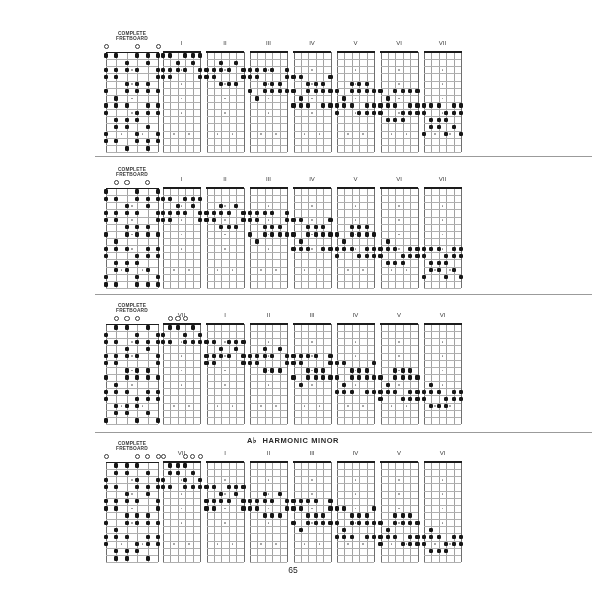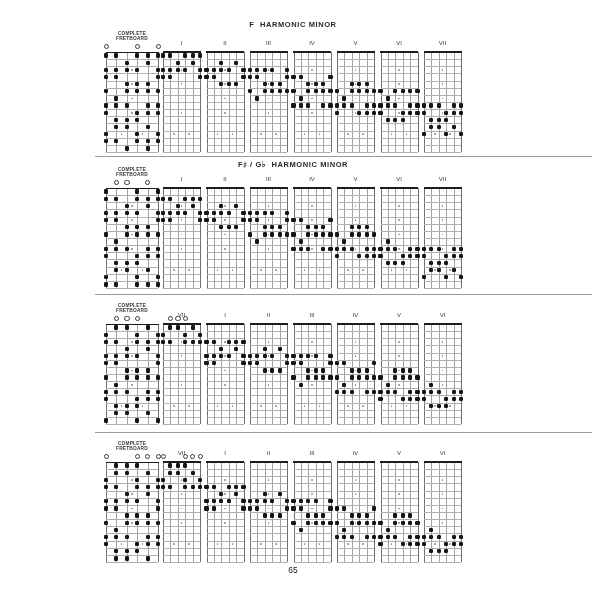--- a/index.html
+++ b/index.html
@@ -25,7 +25,6 @@
 <body>
 
 <div id="page">
-  <div class="sec-title" style="top:20px">F  HARMONIC MINOR</div>
   <div class="sec-title" style="top:160px">F♯ / G♭  HARMONIC MINOR</div>
 
   <div class="separator" style="top:156px;left:95px;width:497px"></div>

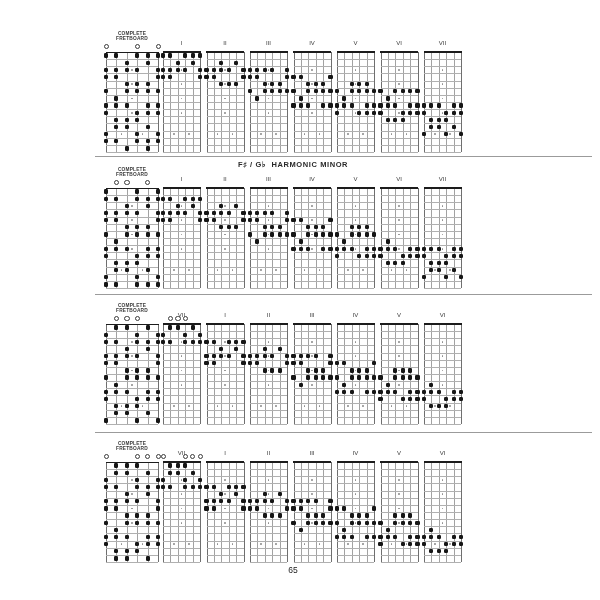--- a/index.html
+++ b/index.html
@@ -25,7 +25,6 @@
 <body>
 
 <div id="page">
-  <div class="sec-title" style="top:160px">F♯ / G♭  HARMONIC MINOR</div>
 
   <div class="separator" style="top:156px;left:95px;width:497px"></div>
   <div class="separator" style="top:294px;left:95px;width:497px"></div>

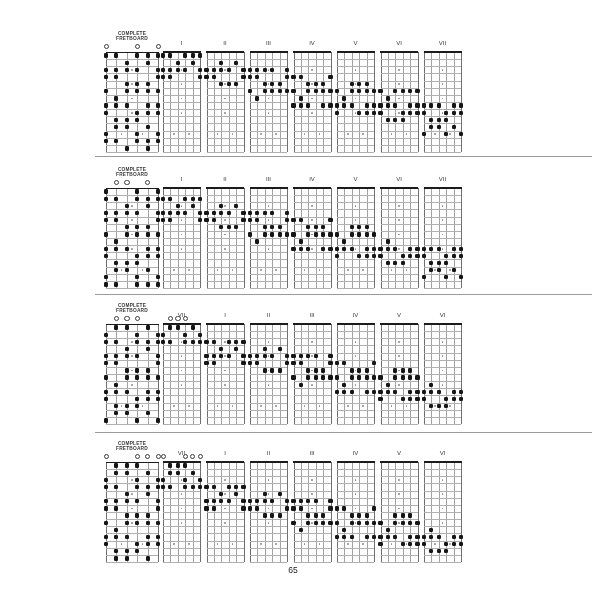--- a/index.html
+++ b/index.html
@@ -25,6 +25,7 @@
 <body>
 
 <div id="page">
+  <div class="sec-title" style="top:436px">A♭  HARMONIC MINOR</div>
 
   <div class="separator" style="top:156px;left:95px;width:497px"></div>
   <div class="separator" style="top:294px;left:95px;width:497px"></div>

